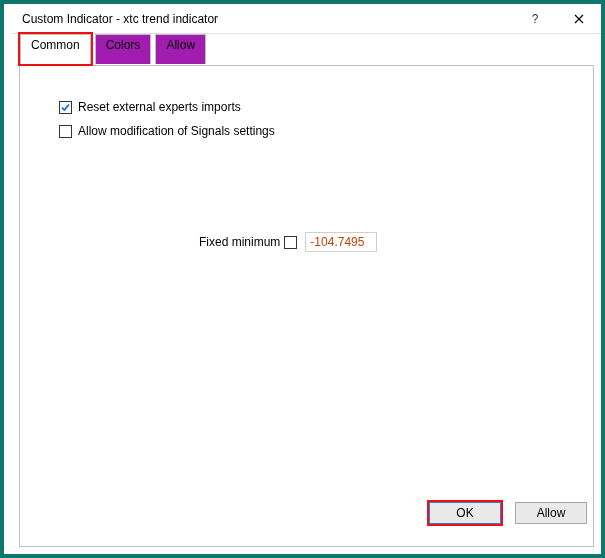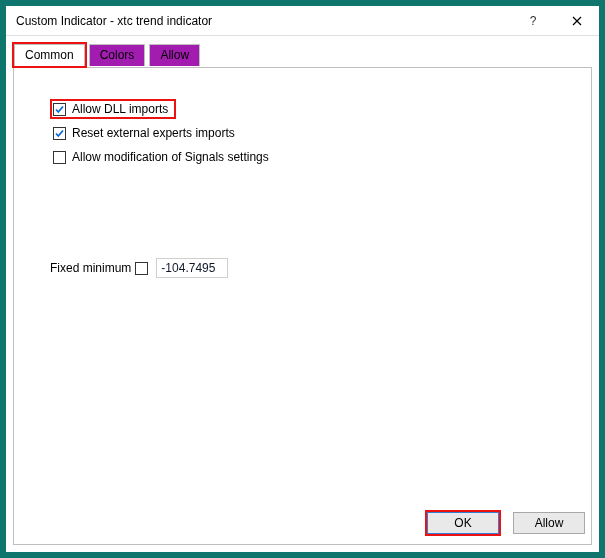--- a/index.html
+++ b/index.html
@@ -16,10 +16,11 @@
   .window {
     width: 605px;
     height: 558px;
-    border: 6px solid #0f766e;
+    border: 4px solid #0f766e;
     display: flex;
     flex-direction: column;
     position: relative;
+    padding-left: 8px;
   }
   .titlebar {
     height: 30px;

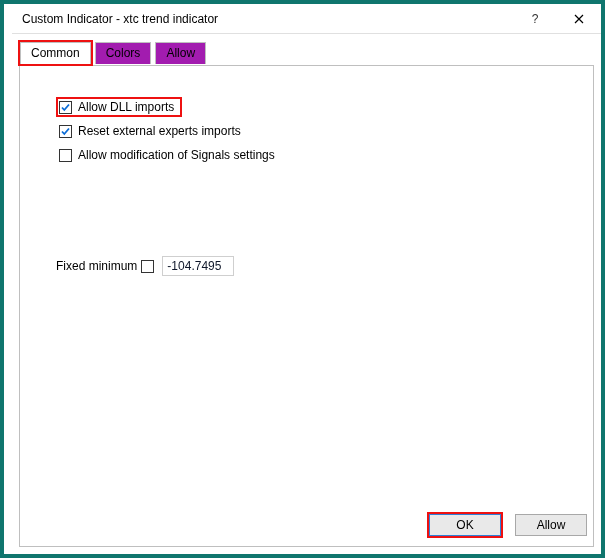--- a/index.html
+++ b/index.html
@@ -60,7 +60,7 @@
     border: 2px solid #e11;
   }
   .tab {
-    height: 22px;
+    height: 30px;
     line-height: 20px;
     padding: 0 10px;
     border: 1px solid #bfbfbf;

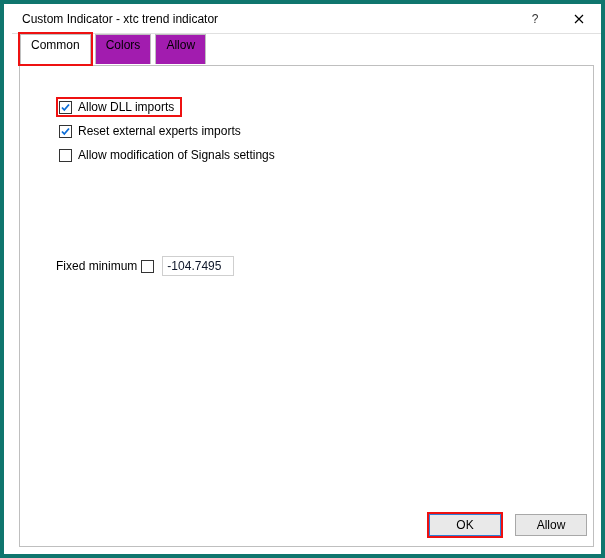--- a/index.html
+++ b/index.html
@@ -220,16 +220,6 @@
 
   <div class="tab-panel">
 
-    <div class="check-row">
-      <span class="check-container highlight">
-        <span class="chk checked">
-          <svg viewBox="0 0 11 11">
-              <path d="M2 5.5 L4.3 8 L9 2.5" stroke="#0a6bd6" stroke-width="1.8" fill="none"></path>
-            </svg>
-        </span>
-        <span>Allow DLL imports</span>
-      </span>
-    </div>
 
     <div class="check-row">
       <span class="check-container">

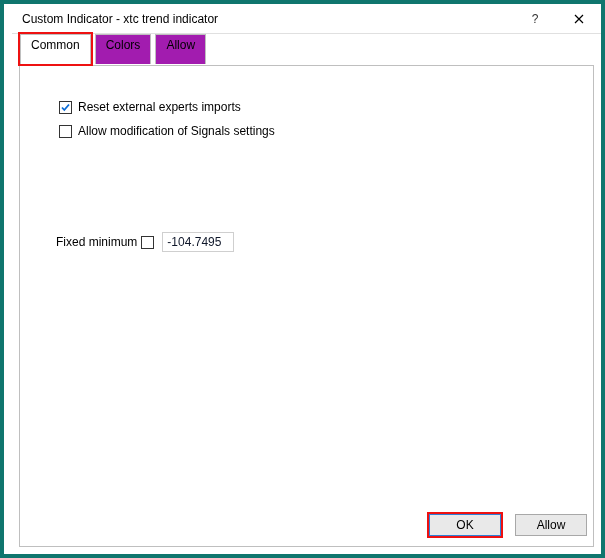--- a/index.html
+++ b/index.html
@@ -128,6 +128,7 @@
     align-items: center;
     margin-top: 90px;
     gap: 8px;
+    flex-direction: column;
   }
   .minmax-group {
     display: flex;

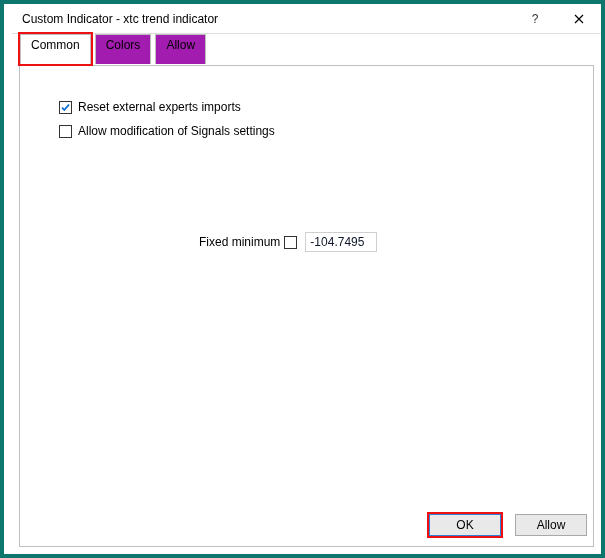--- a/index.html
+++ b/index.html
@@ -153,7 +153,7 @@
     border: 1px solid #cfcfcf;
     padding: 0 4px;
     font-size: 12px;
-    color: #0f172a;
+    color: #c2410c;
     background: #fff;
     font-family: inherit;
   }

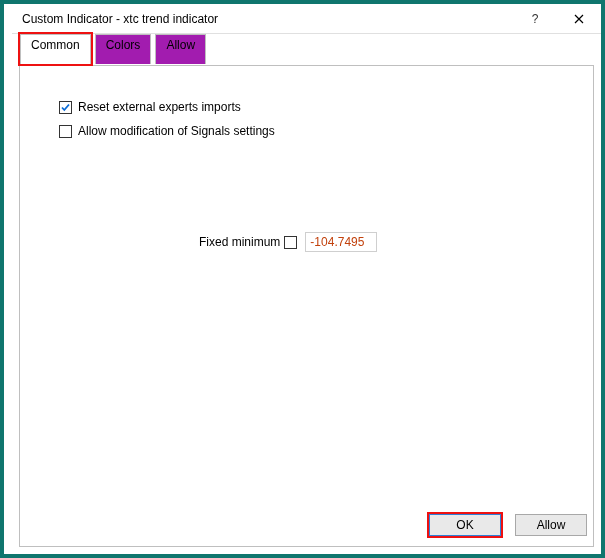--- a/index.html
+++ b/index.html
@@ -160,7 +160,7 @@
   .footer {
     position: absolute;
     right: 12px;
-    bottom: 16px;
+    bottom: 28px;
     display: flex;
     gap: 10px;
     align-items: center;

